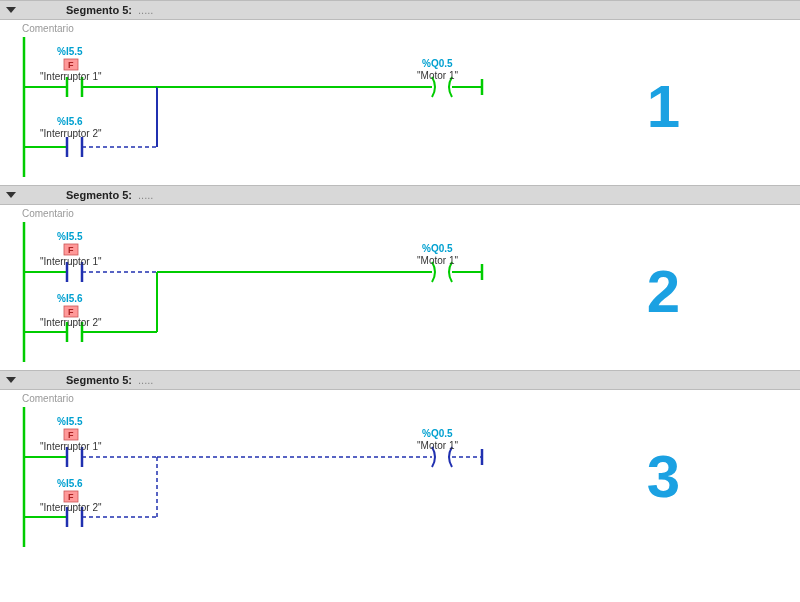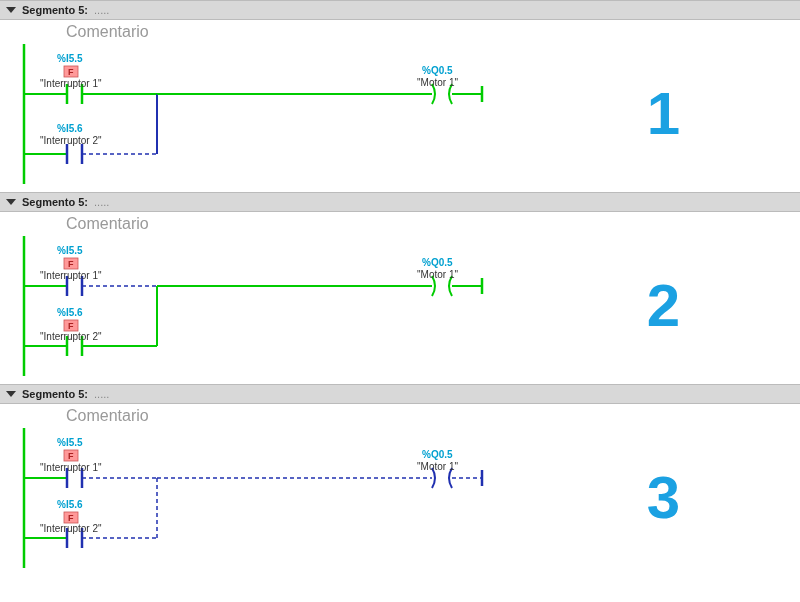--- a/index.html
+++ b/index.html
@@ -7,7 +7,7 @@
 .segment { margin-bottom: 8px; }
 .seg-header { background: #d8d8d8; padding: 3px 6px; display: flex; align-items: center; border-top: 1px solid #bbb; border-bottom: 1px solid #bbb; }
 .arrow { display: inline-block; width: 0; height: 0; border-left: 5px solid transparent; border-right: 5px solid transparent; border-top: 6px solid #333; margin-right: 6px; }
-.seg-title { font-weight: bold; color: #222; }
+.seg-title { font-weight: bold; color: #222; margin-left: 44px; }
 .seg-dots { color: #888; margin-left: 6px; }
 .seg-comment { color: #999; font-size: 16px; padding: 3px 17px 3px 22px; margin-left: 44px; }
 .ladder { position: relative; height: 140px; padding-left: 22px; }

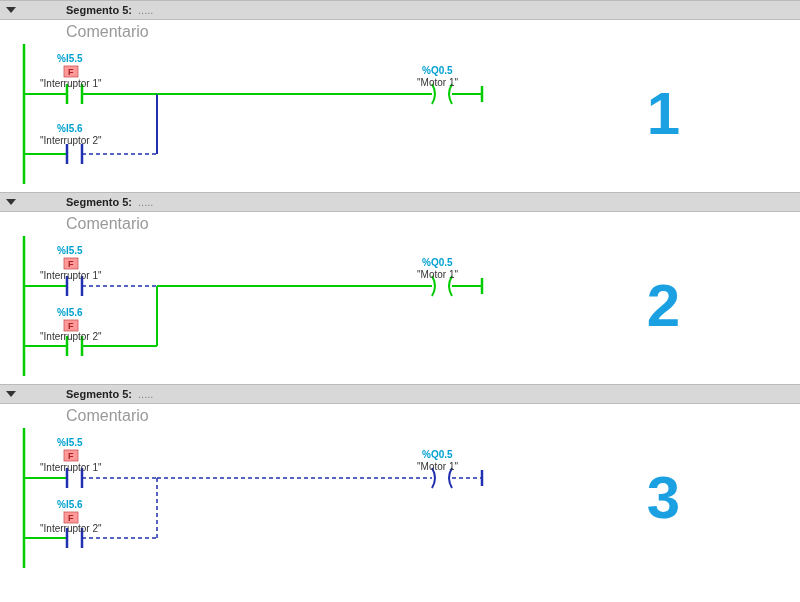--- a/index.html
+++ b/index.html
@@ -9,7 +9,7 @@
 .arrow { display: inline-block; width: 0; height: 0; border-left: 5px solid transparent; border-right: 5px solid transparent; border-top: 6px solid #333; margin-right: 6px; }
 .seg-title { font-weight: bold; color: #222; margin-left: 44px; }
 .seg-dots { color: #888; margin-left: 6px; }
-.seg-comment { color: #999; font-size: 16px; padding: 3px 17px 3px 22px; margin-left: 44px; }
+.seg-comment { color: #999; font-size: 10px; padding: 3px 17px 3px 22px; }
 .ladder { position: relative; height: 140px; padding-left: 22px; }
 .big-num { position: absolute; right: 120px; top: 35px; font-size: 60px; font-weight: bold; color: #1ba1e2; font-family: Arial, sans-serif; }
 svg { position: absolute; left: 22px; top: 0; }

